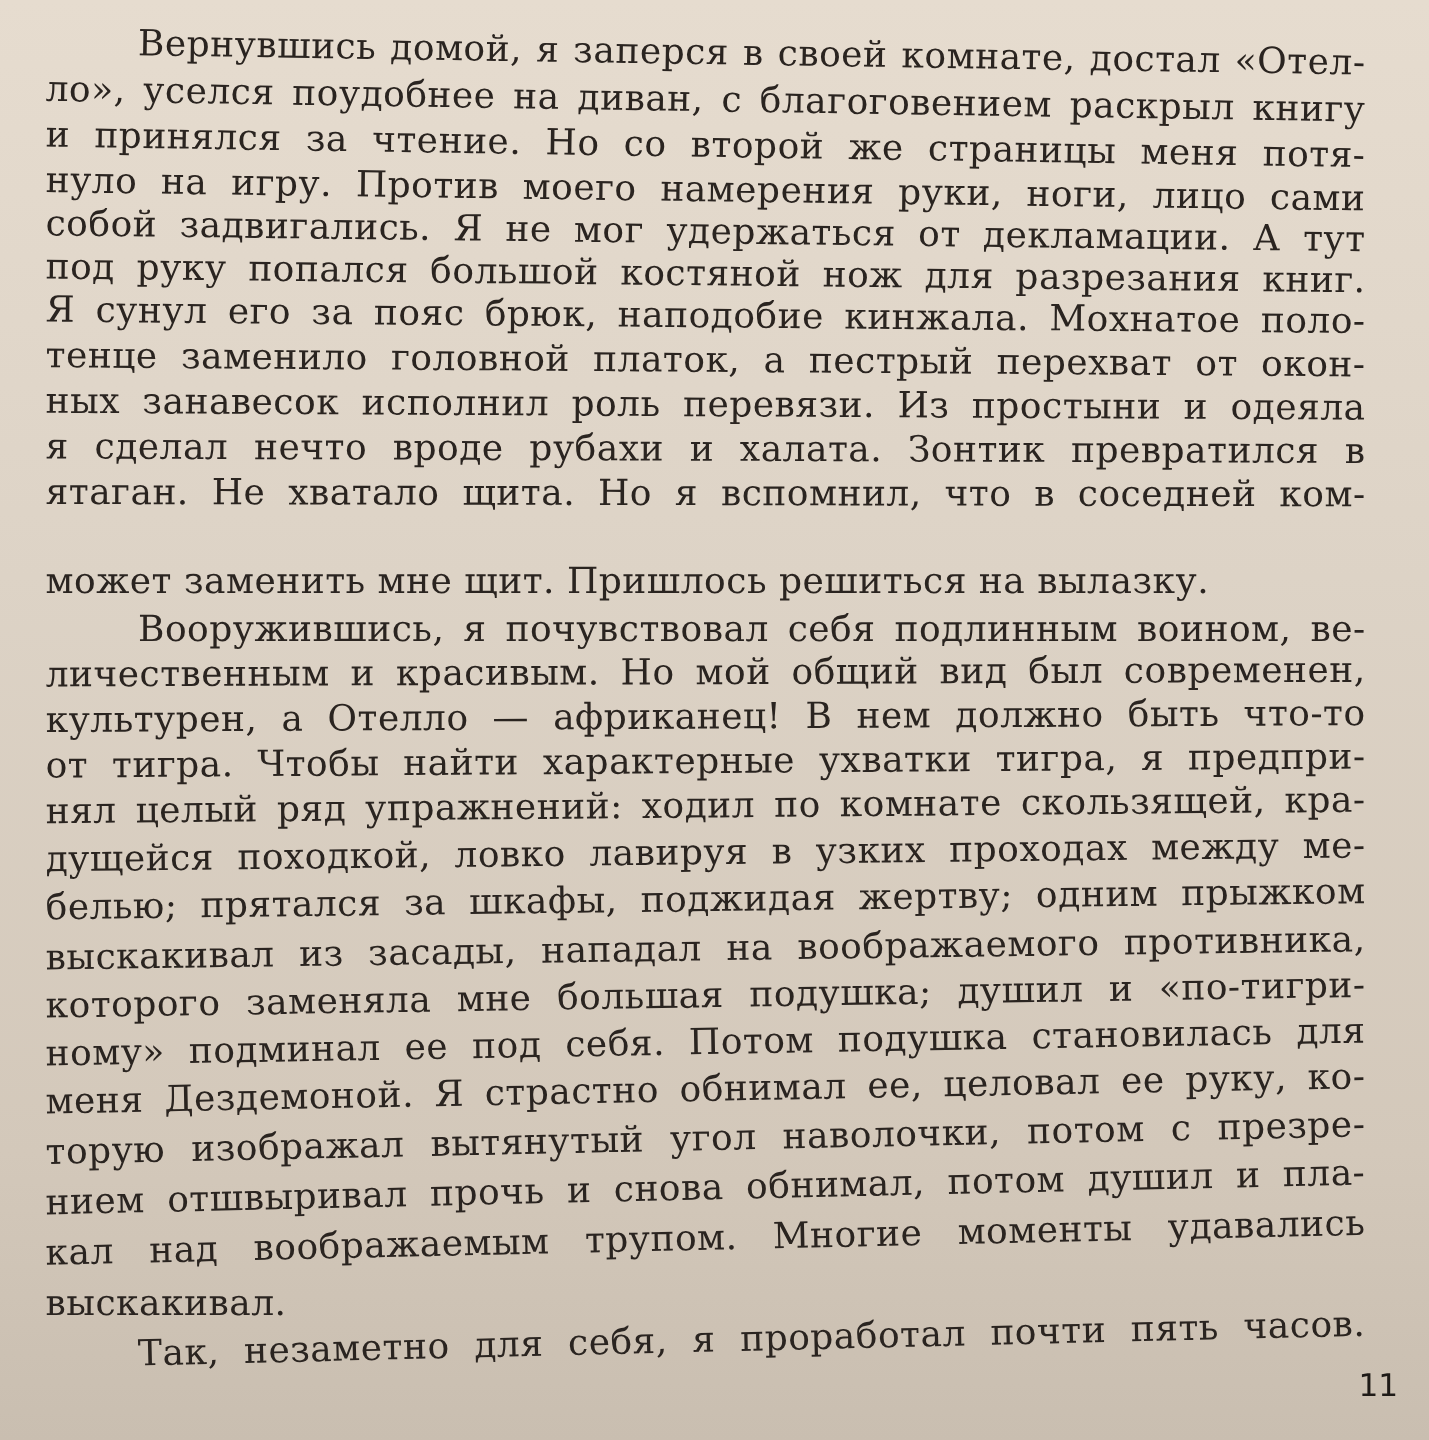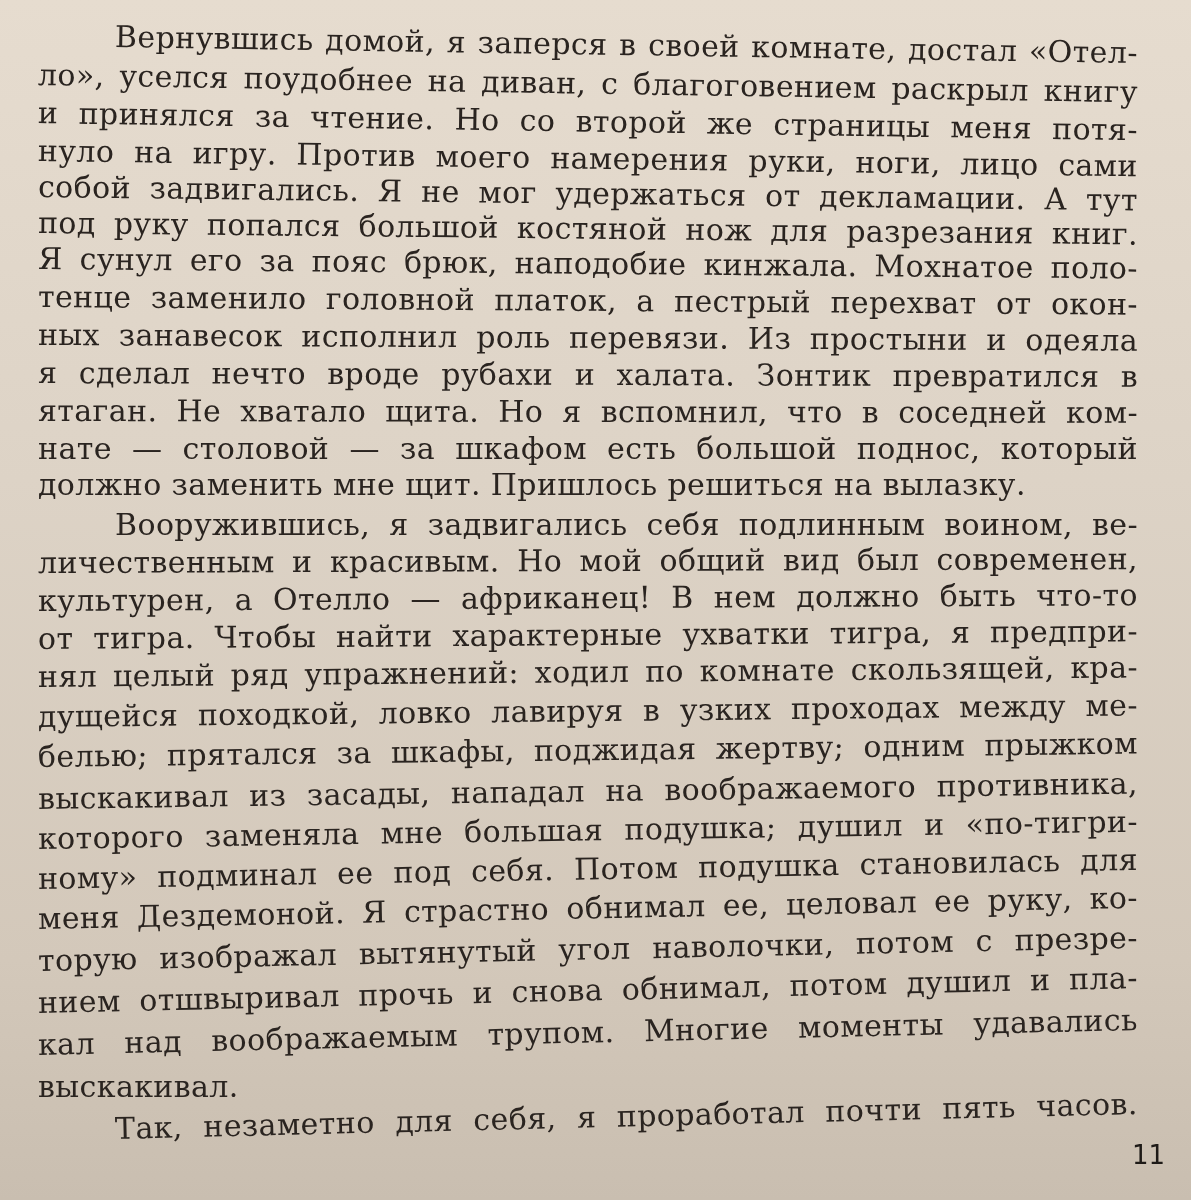--- a/index.html
+++ b/index.html
@@ -64,7 +64,6 @@
   <div class="line justify" style="top:316px;transform:rotate(0.3deg);">ных занавесок исполнил роль перевязи. Из простыни и одеяла</div>
   <div class="line justify" style="top:354px;transform:rotate(0.2deg);">я сделал нечто вроде рубахи и халата. Зонтик превратился в</div>
   <div class="line justify" style="top:392px;transform:rotate(0.1deg);">ятаган. Не хватало щита. Но я вспомнил, что в соседней ком-</div>
-  <div class="line justify" style="top:430px;">нате — столовой — за шкафом есть большой поднос, который</div>
   <div class="line" style="top:466px;">должно заменить мне щит. Пришлось решиться на вылазку.</div>
 
   <div class="line justify indent" style="top:506px;">Вооружившись, я задвигались себя подлинным воином, ве-</div>

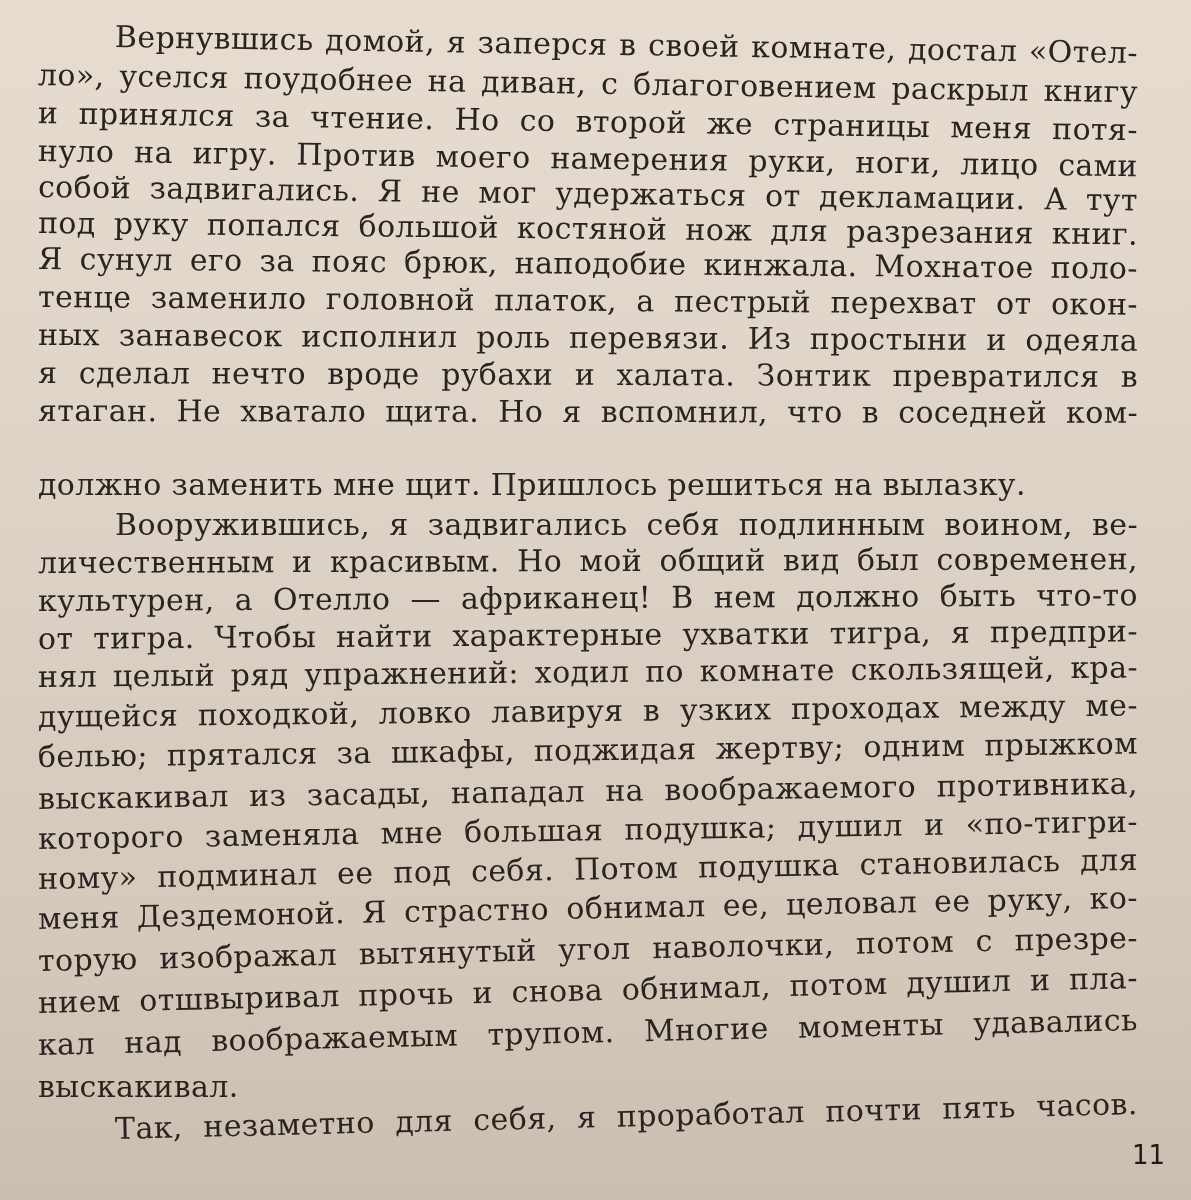--- a/index.html
+++ b/index.html
@@ -64,7 +64,7 @@
   <div class="line justify" style="top:316px;transform:rotate(0.3deg);">ных занавесок исполнил роль перевязи. Из простыни и одеяла</div>
   <div class="line justify" style="top:354px;transform:rotate(0.2deg);">я сделал нечто вроде рубахи и халата. Зонтик превратился в</div>
   <div class="line justify" style="top:392px;transform:rotate(0.1deg);">ятаган. Не хватало щита. Но я вспомнил, что в соседней ком-</div>
-  <div class="line" style="top:466px;">должно заменить мне щит. Пришлось решиться на вылазку.</div>
+  <div class="line" style="top:466px;">может заменить мне щит. Пришлось решиться на вылазку.</div>
 
   <div class="line justify indent" style="top:506px;">Вооружившись, я задвигались себя подлинным воином, ве-</div>
   <div class="line justify" style="top:544px;transform:rotate(-0.2deg);">личественным и красивым. Но мой общий вид был современен,</div>

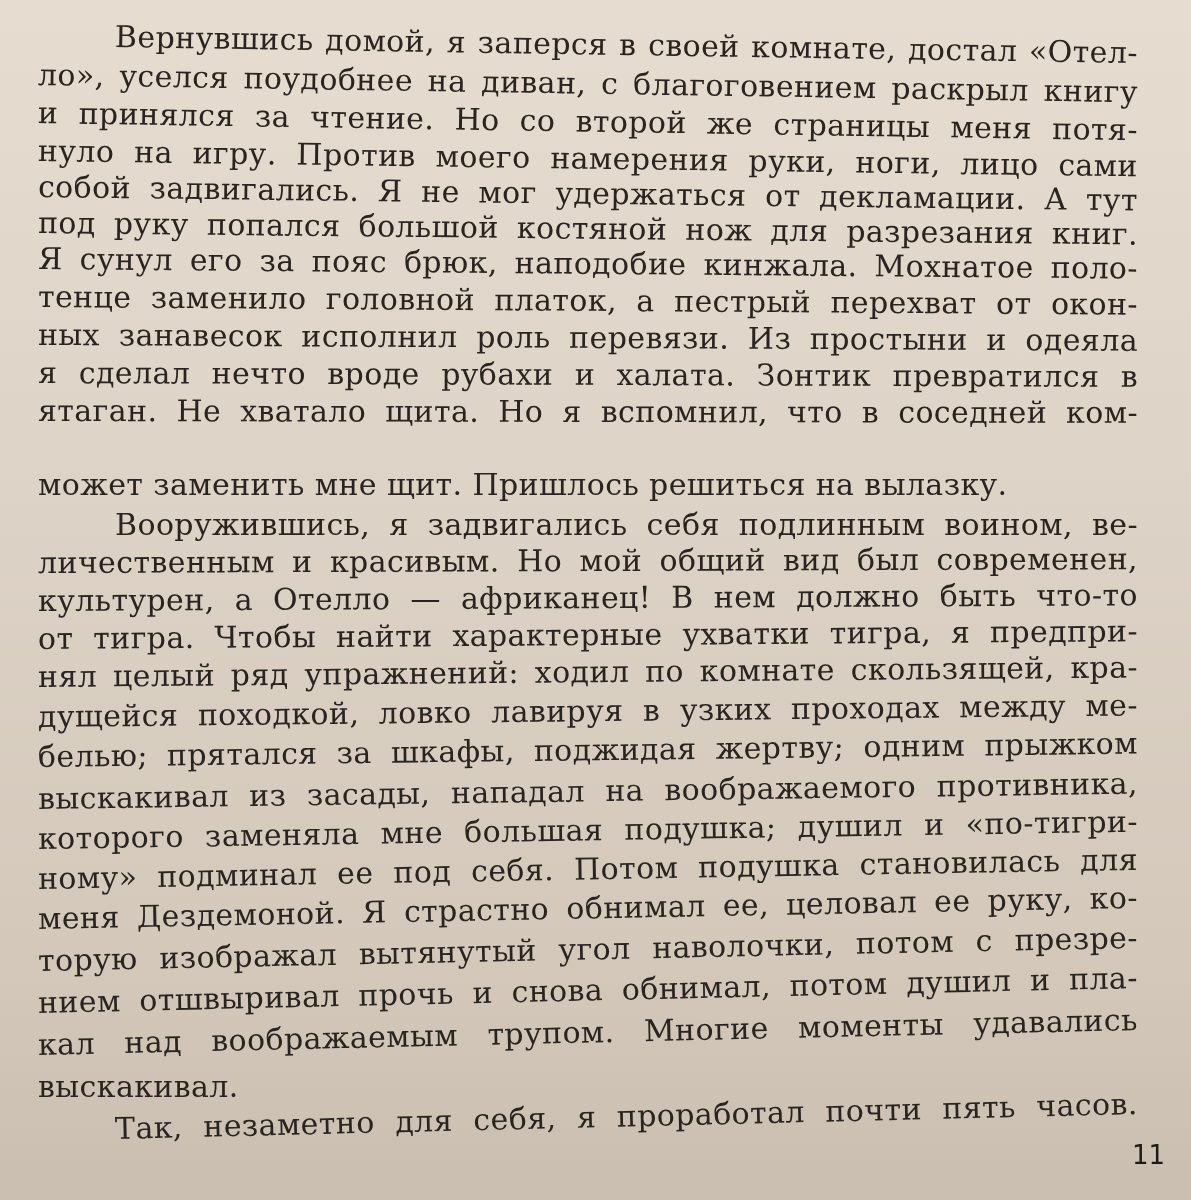--- a/index.html
+++ b/index.html
@@ -66,7 +66,7 @@
   <div class="line justify" style="top:392px;transform:rotate(0.1deg);">ятаган. Не хватало щита. Но я вспомнил, что в соседней ком-</div>
   <div class="line" style="top:466px;">может заменить мне щит. Пришлось решиться на вылазку.</div>
 
-  <div class="line justify indent" style="top:506px;">Вооружившись, я задвигались себя подлинным воином, ве-</div>
+  <div class="line justify indent" style="top:506px;">Вооружившись, я почувствовал себя подлинным воином, ве-</div>
   <div class="line justify" style="top:544px;transform:rotate(-0.2deg);">личественным и красивым. Но мой общий вид был современен,</div>
   <div class="line justify" style="top:582px;transform:rotate(-0.3deg);">культурен, а Отелло — африканец! В нем должно быть что-то</div>
   <div class="line justify" style="top:620px;transform:rotate(-0.4deg);">от тигра. Чтобы найти характерные ухватки тигра, я предпри-</div>

